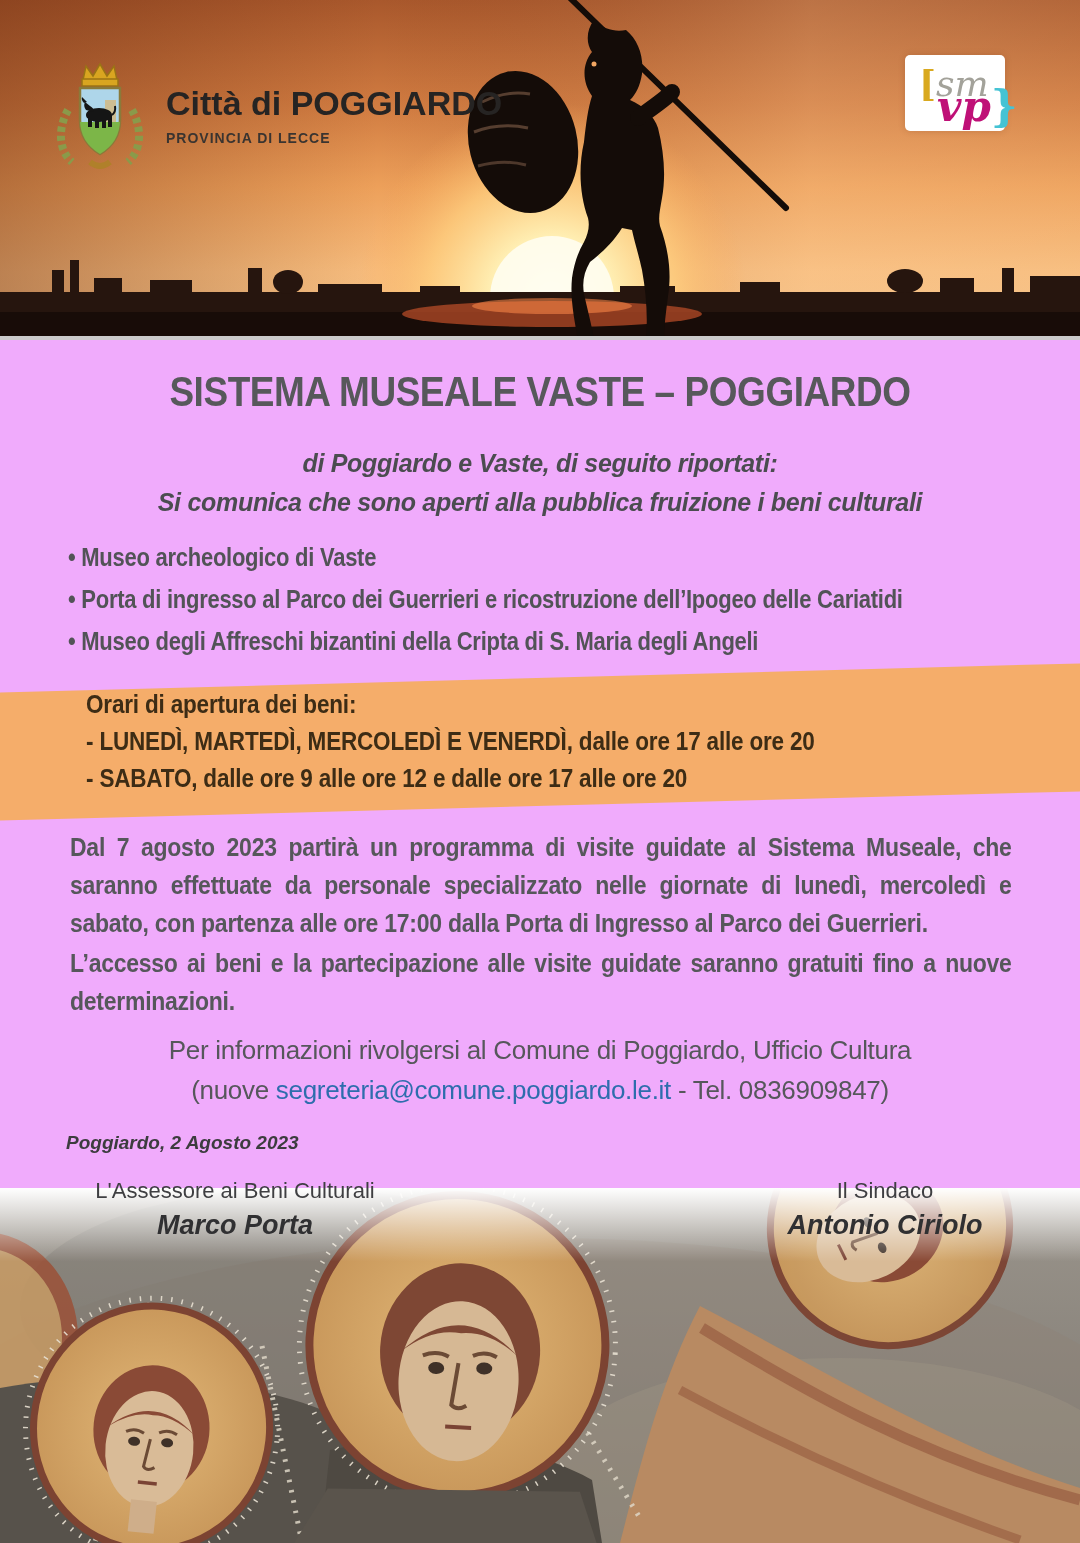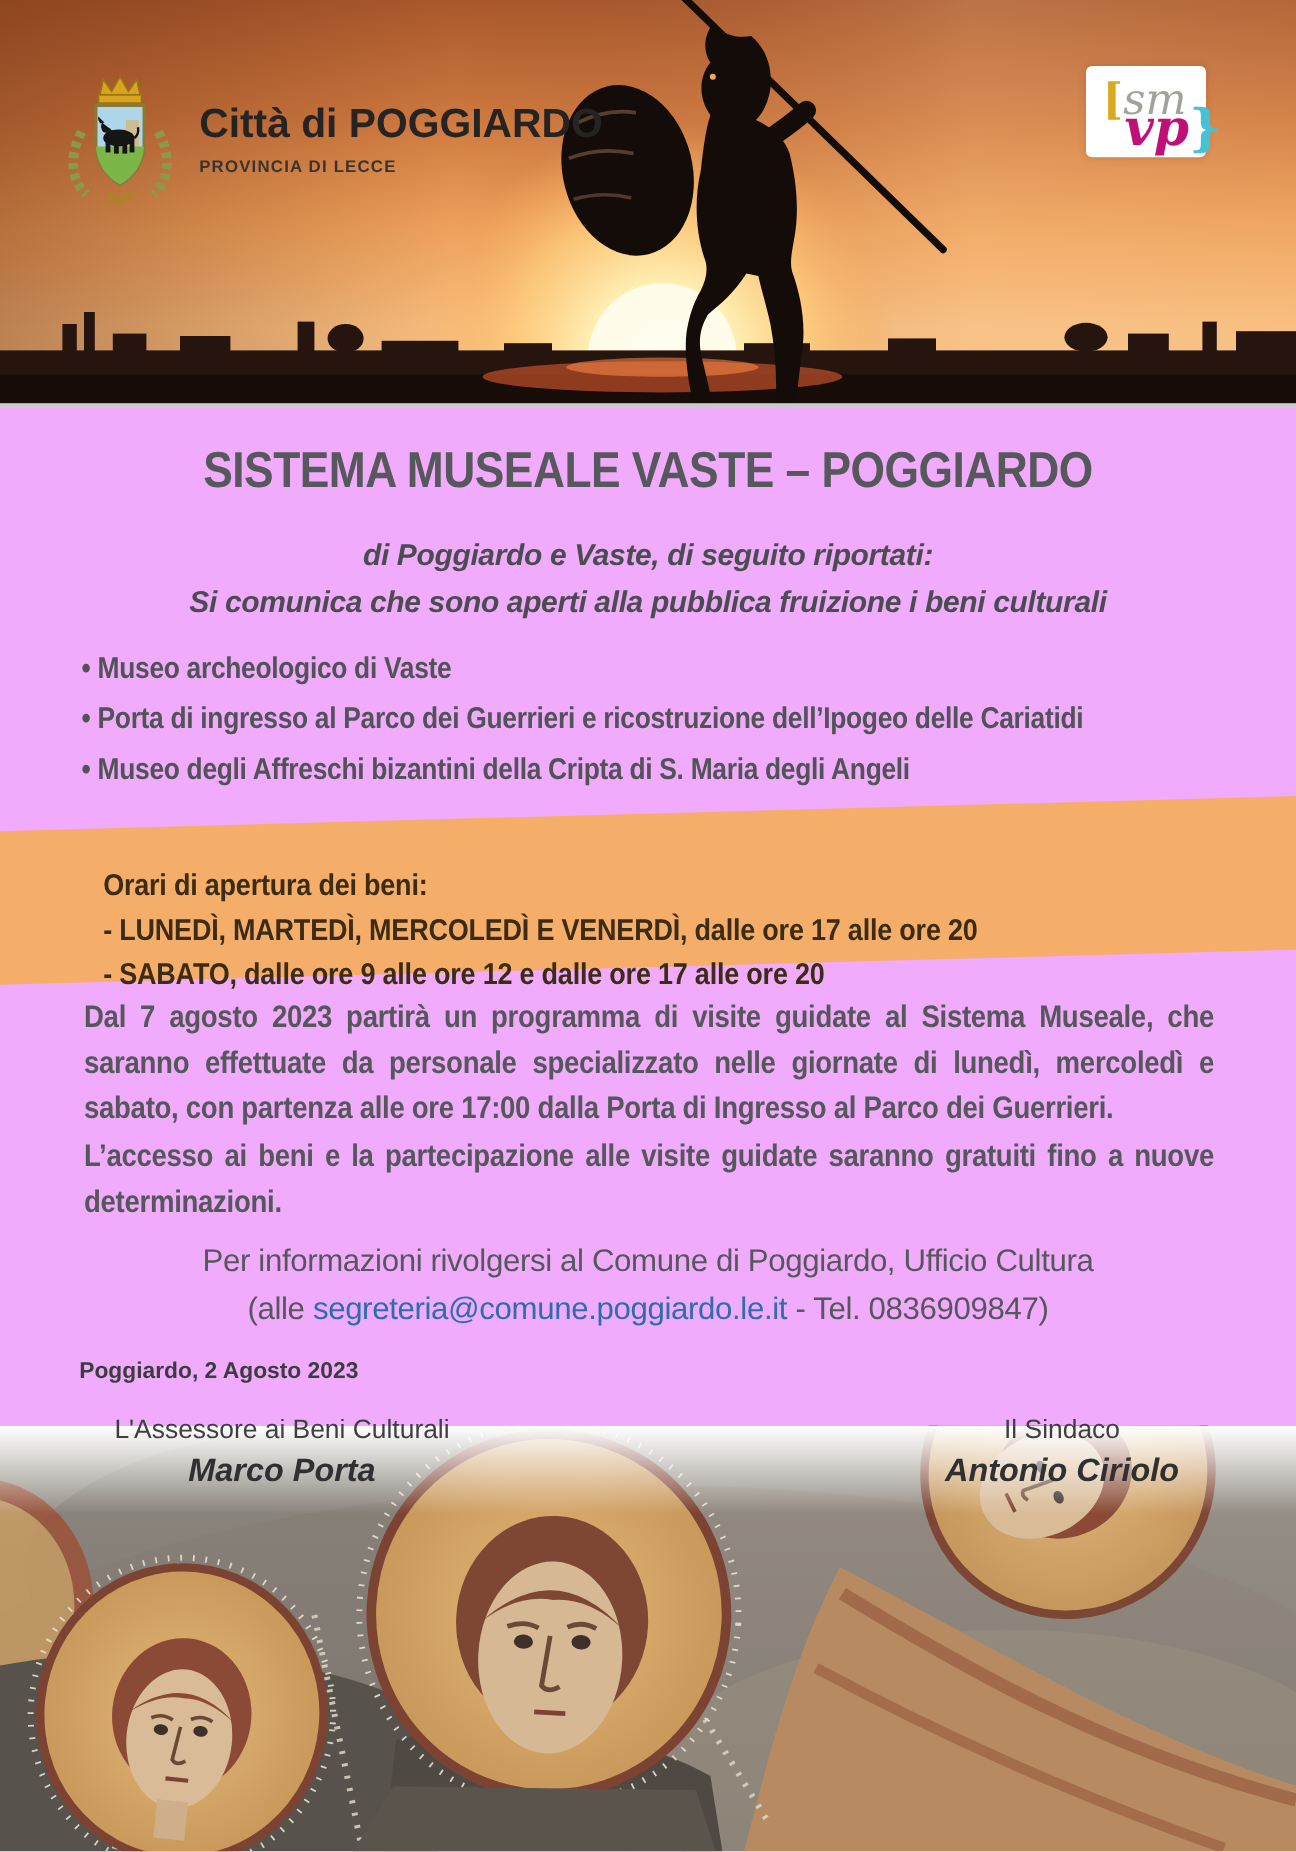--- a/index.html
+++ b/index.html
@@ -51,7 +51,7 @@
     background:#f5ad6a; transform:skewY(-1.55deg);
   }
   .hours-text {
-    position:absolute; left:86px; top:720px;
+    position:absolute; left:86px; top:686px;
     font-size:25px; line-height:37px; font-weight:bold; color:#3d2c15;
     letter-spacing:-0.2px;
   }

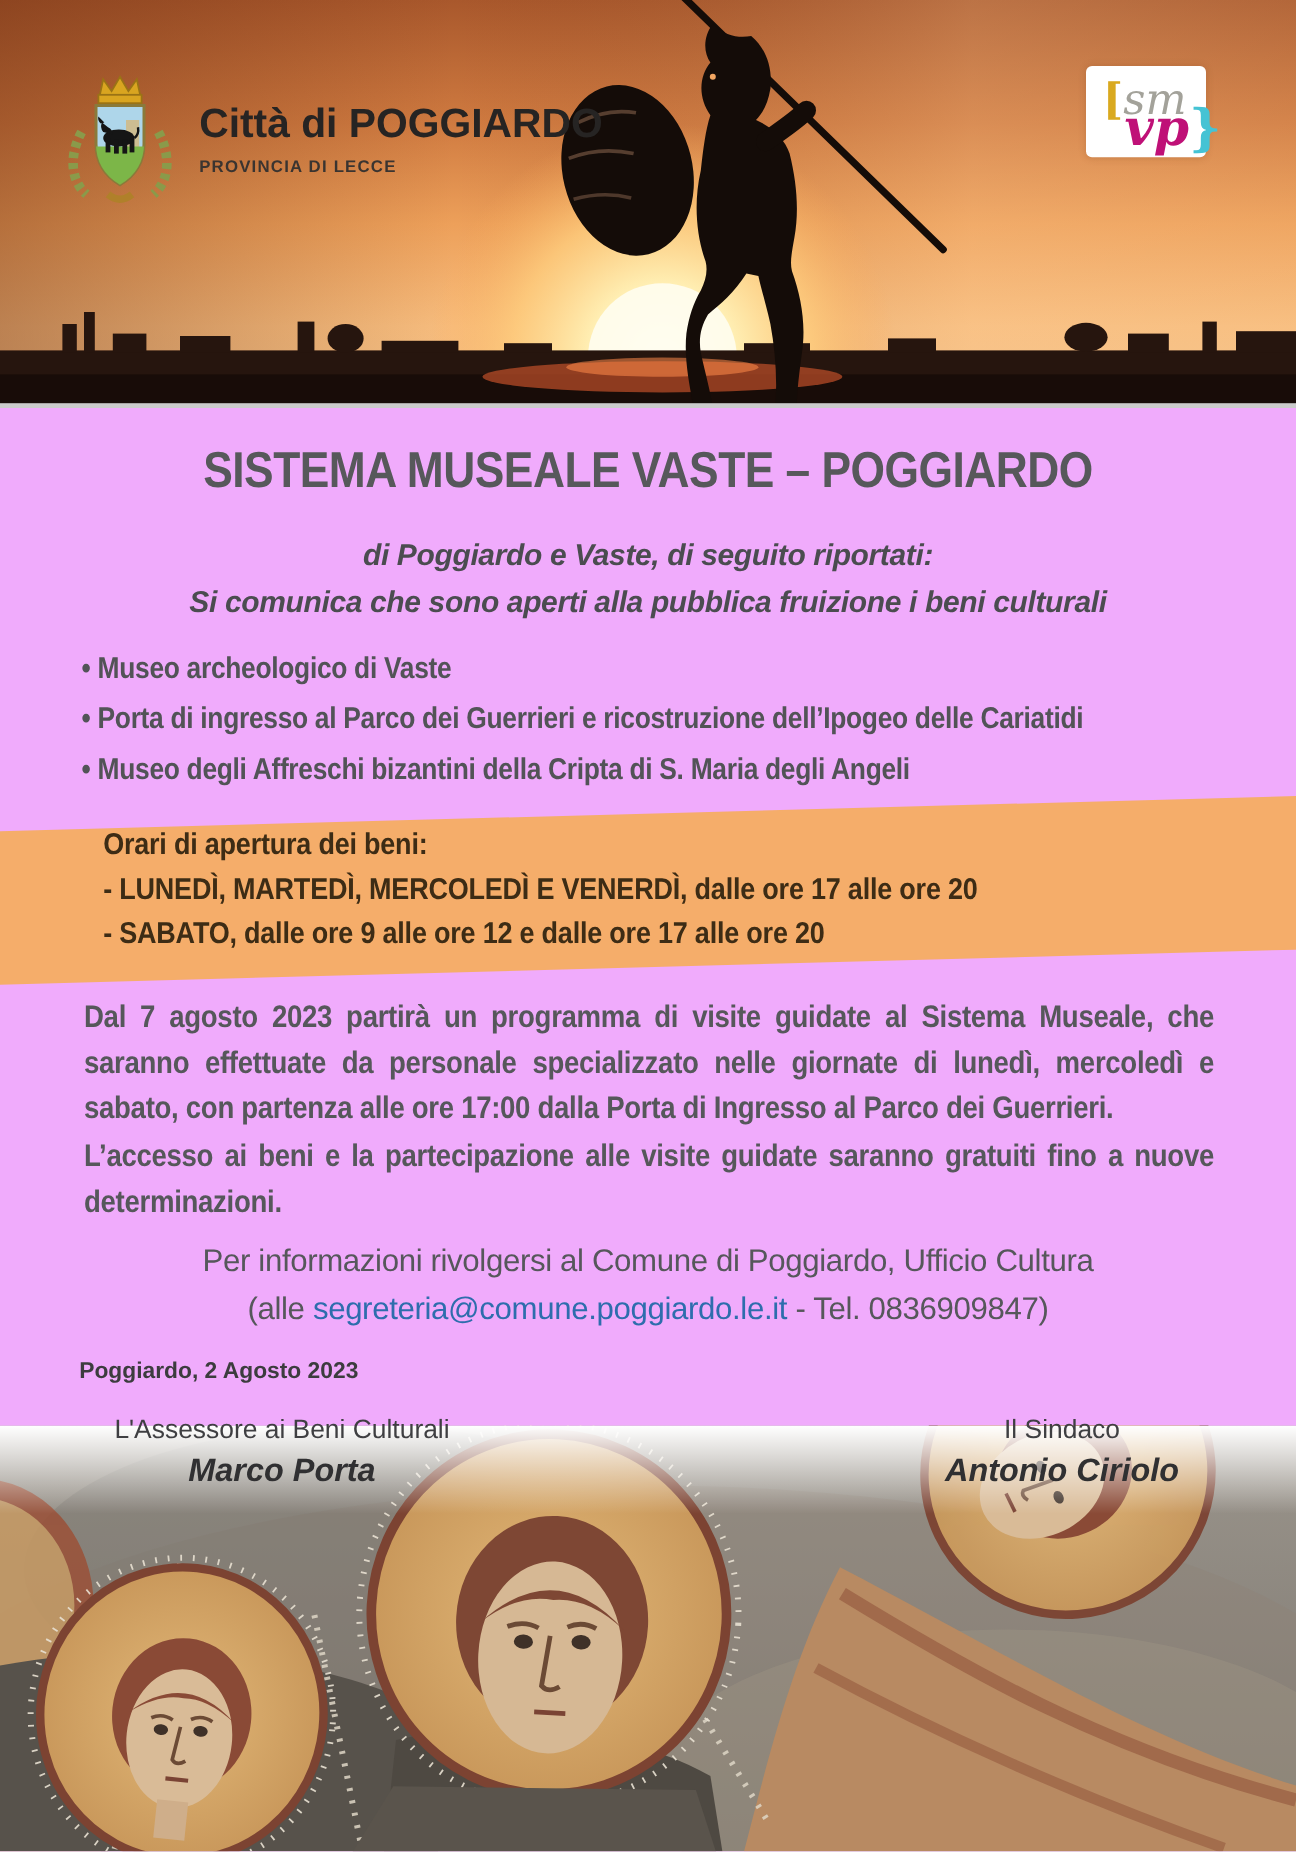--- a/index.html
+++ b/index.html
@@ -217,7 +217,7 @@
 
   <div class="contact">
     <div>Per informazioni rivolgersi al Comune di Poggiardo, Ufficio Cultura</div>
-    <div><span>(alle </span><span class="email">segreteria@comune.poggiardo.le.it</span><span> - Tel. 0836909847)</span></div>
+    <div><span>(nuove </span><span class="email">segreteria@comune.poggiardo.le.it</span><span> - Tel. 0836909847)</span></div>
   </div>
 
   <div class="dateline">Poggiardo, 2 Agosto 2023</div>

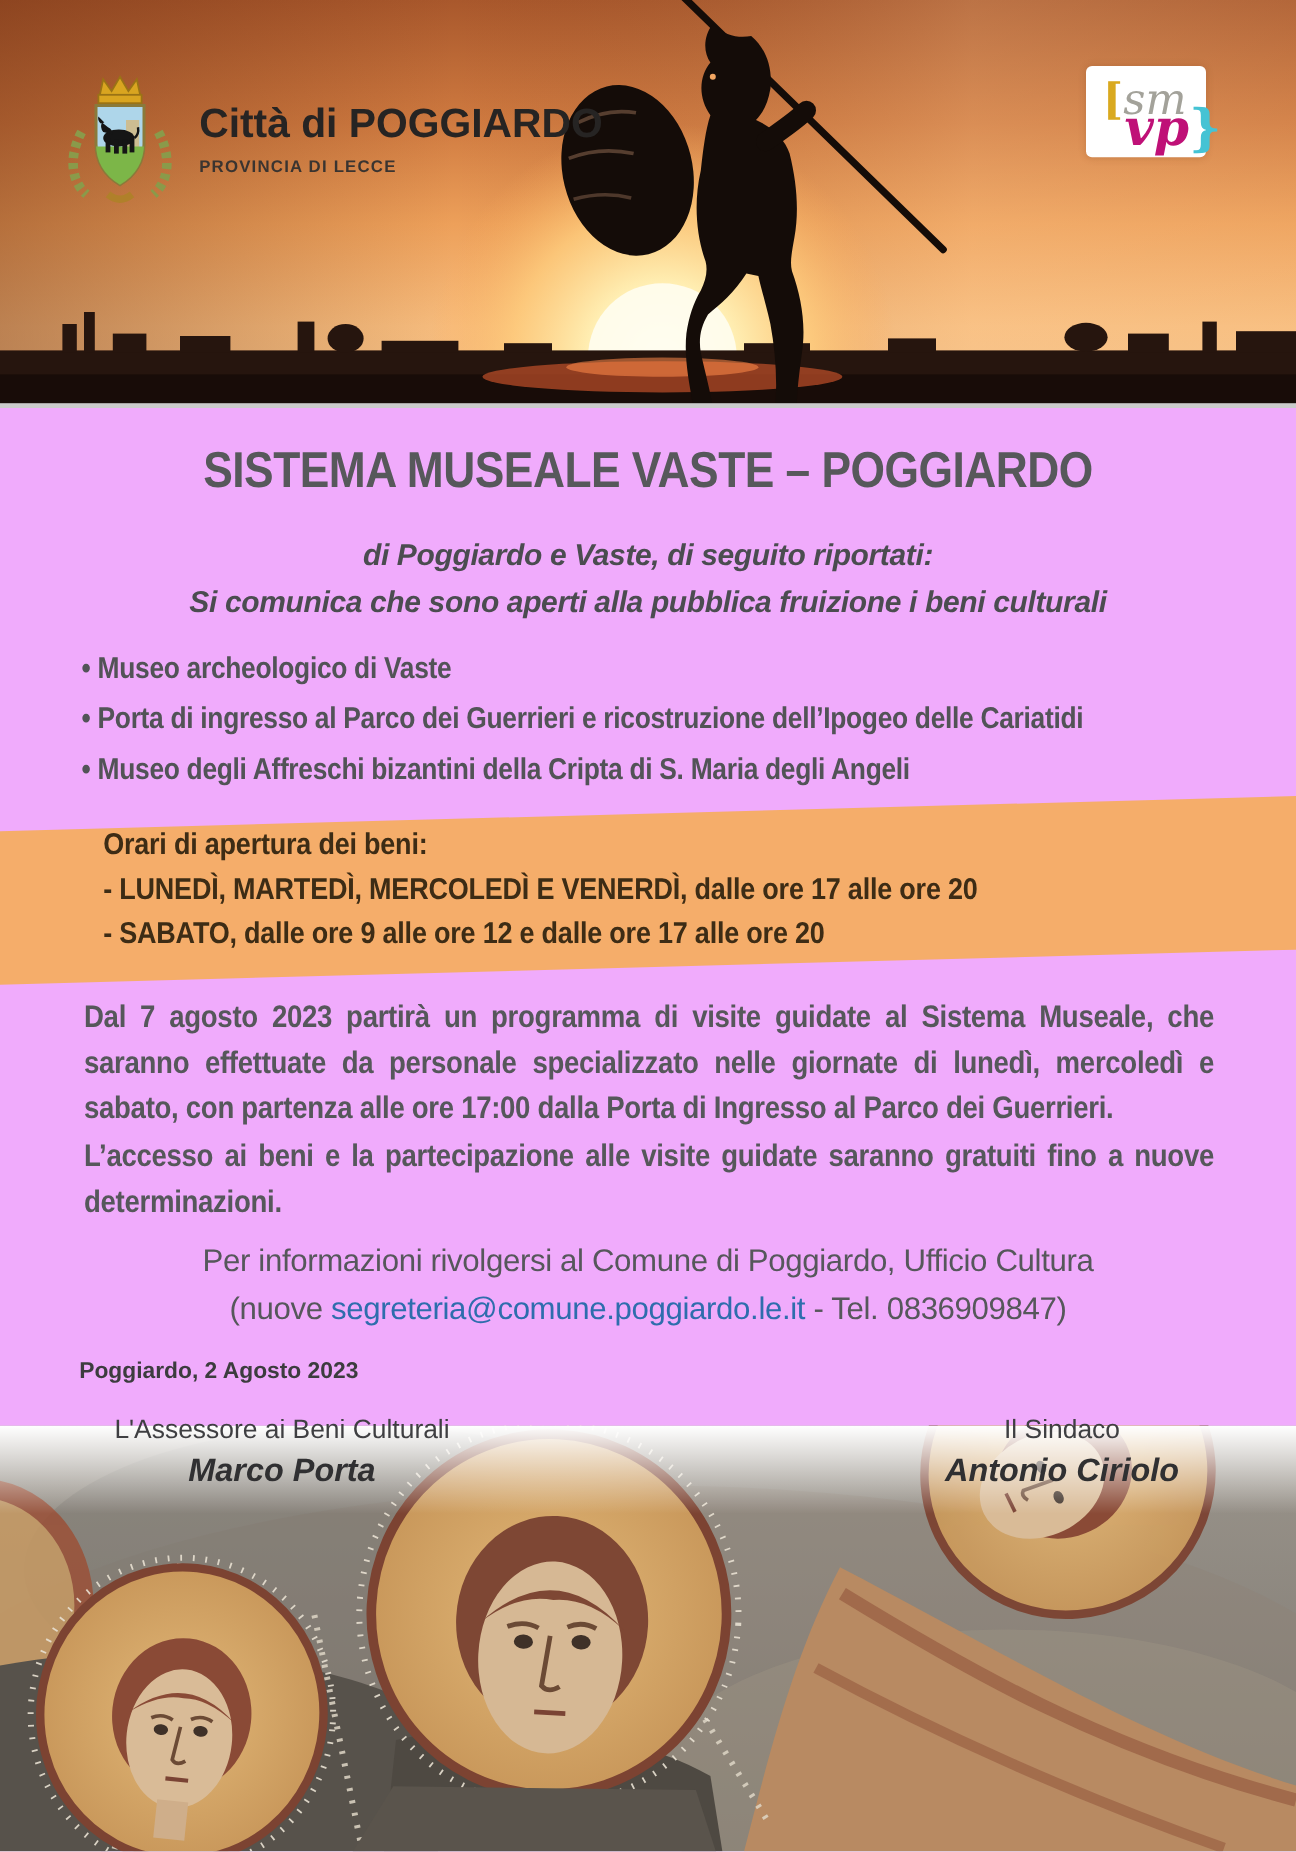--- a/index.html
+++ b/index.html
@@ -72,7 +72,7 @@
   .contact .email { color:#2e6dad; }
   .dateline {
     position:absolute; left:66px; top:1132px;
-    font-size:19px; font-weight:bold; color:#3c3c3e;
+    font-size:19px; font-weight:bold; font-style:italic; color:#3c3c3e;
   }
   .sig { position:absolute; top:1178px; width:330px; text-align:center; z-index:3; }
   .sig-left { left:70px; }

